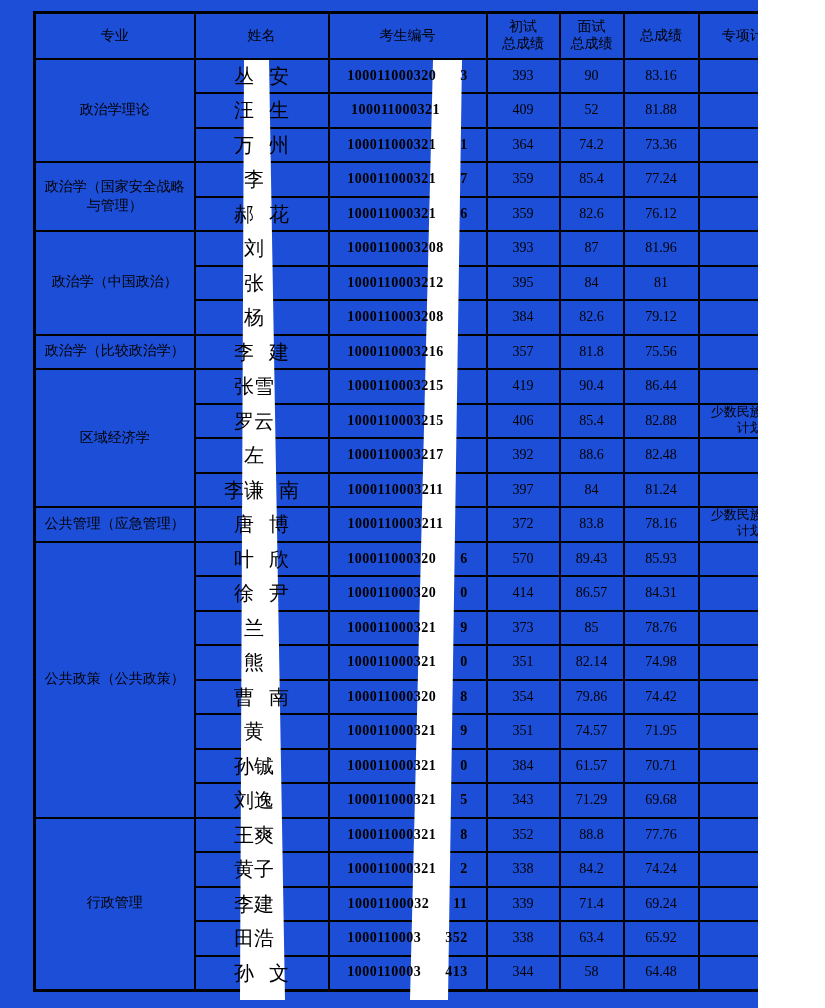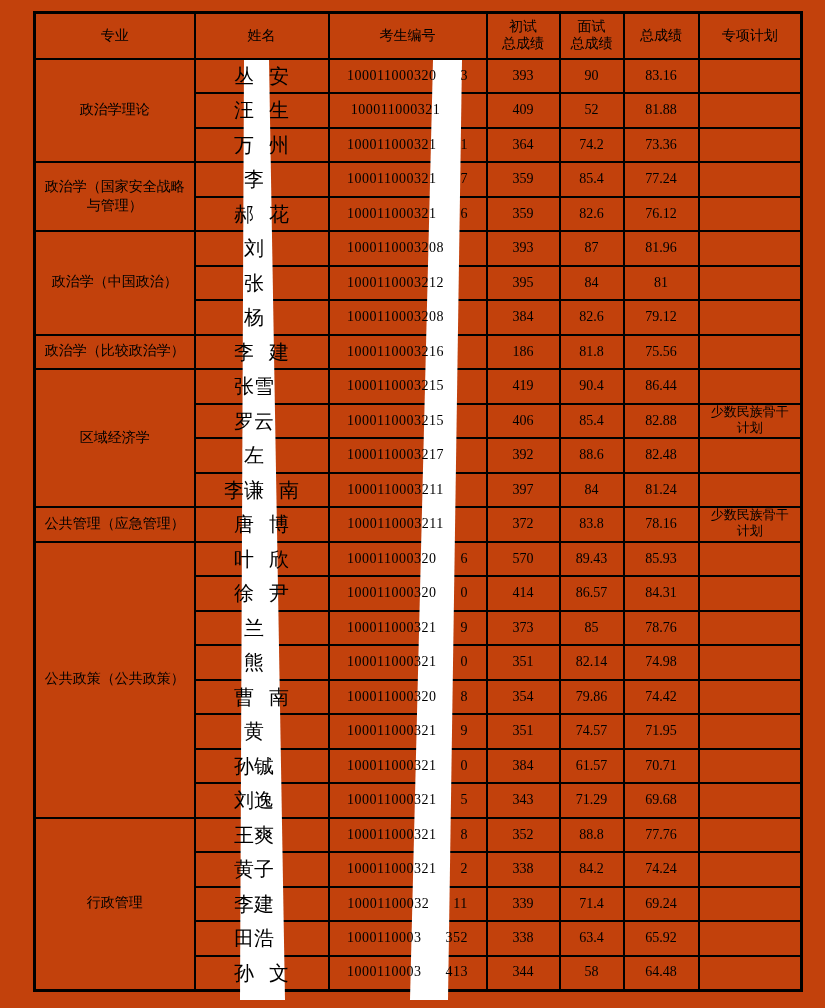--- a/index.html
+++ b/index.html
@@ -17,8 +17,8 @@
   .sheet {
     position: absolute;
     left: 0; top: 0;
-    width: 825px; height: 1008px;
-    background: #c2410c;
+    width: 758px; height: 1008px;
+    background: #1d4ed8;
     overflow: hidden;
   }
   table.results {

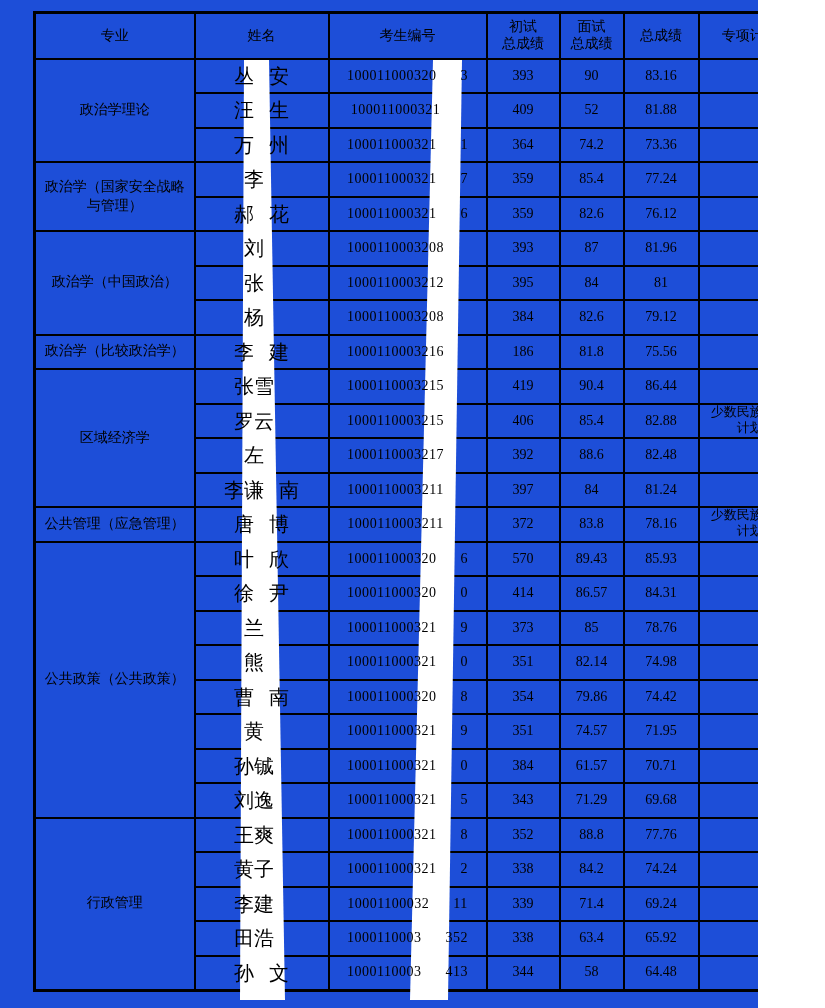--- a/index.html
+++ b/index.html
@@ -52,7 +52,7 @@
     line-height: 1.35;
   }
   .name-cell { font-size: 20px; }
-  .id-cell { font-size: 14px; letter-spacing: 0.5px; }
+  .id-cell { font-size: 14px; letter-spacing: 0.5px; font-weight: bold; }
   .gap-name { display: inline-block; width: 15px; }
   .gap-id  { display: inline-block; width: 24px; }
   .plan-cell .ct {

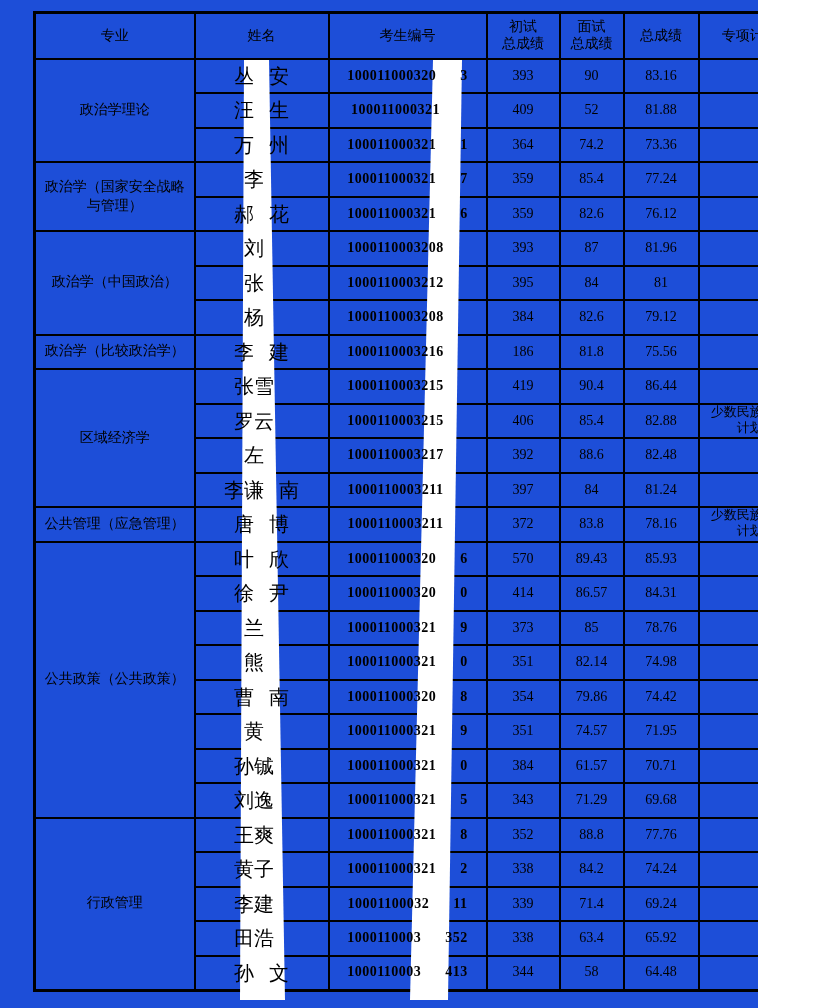--- a/index.html
+++ b/index.html
@@ -197,7 +197,7 @@
           </td>
           <td class="name-cell"><span class="ct"><span class="name-part">李</span><span class="gap-name"></span><span class="name-part">建</span></span></td>
           <td class="id-cell"><span class="ct"><span class="id-part">1000110003216</span><span class="gap-id"></span><span class="id-part"></span></span></td>
-          <td><span class="ct">186</span></td>
+          <td><span class="ct">357</span></td>
           <td><span class="ct">81.8</span></td>
           <td><span class="ct">75.56</span></td>
           <td class="plan-cell">

